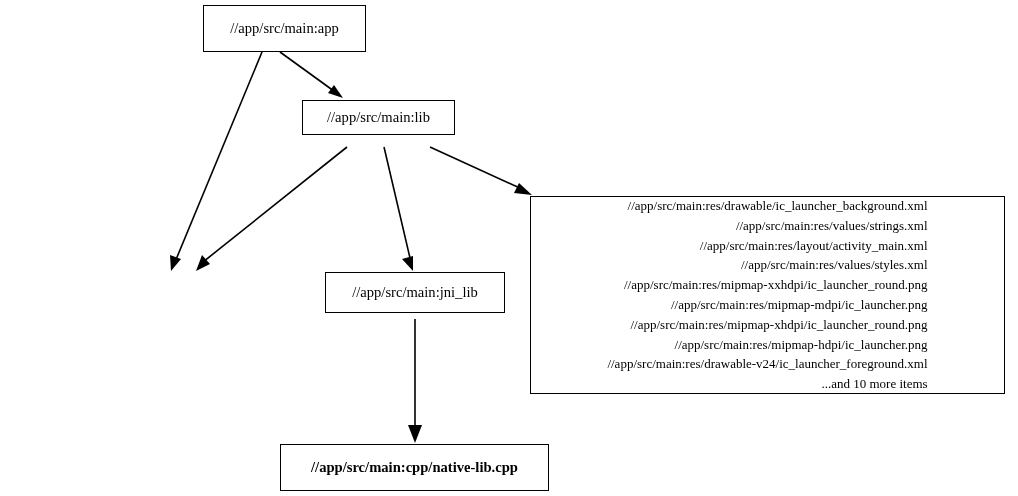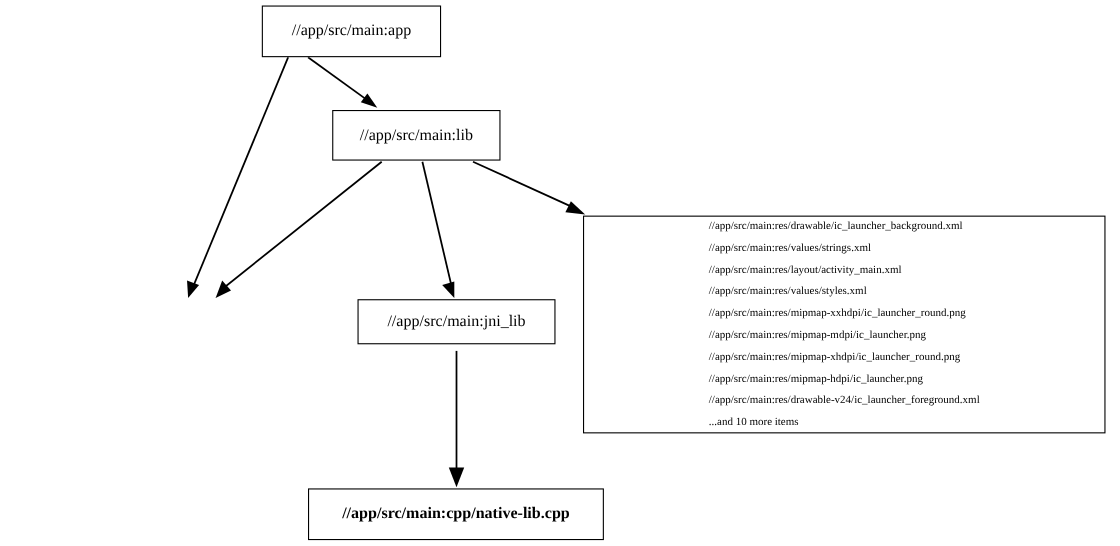--- a/index.html
+++ b/index.html
@@ -80,7 +80,7 @@
     </g>
   </svg>
 
-  <div class="node" style="left:203px; top:5px; width:163px; height:47px;margin-left:35px;">
+  <div class="node" style="left:203px; top:5px; width:163px; height:47px;">
     <span class="node-label">//app/src/main:app</span>
   </div>
 

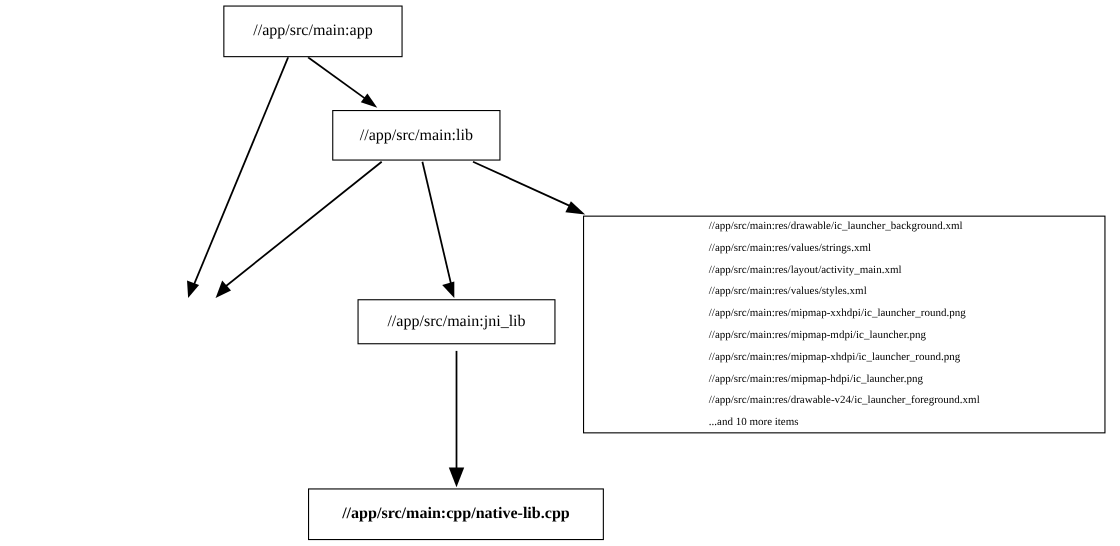--- a/index.html
+++ b/index.html
@@ -84,7 +84,7 @@
     <span class="node-label">//app/src/main:app</span>
   </div>
 
-  <div class="node" style="left:302px; top:100px; width:153px; height:46px;">
+  <div class="node" style="left:302px; top:100px; width:153px; height:35px;">
     <span class="node-label">//app/src/main:lib</span>
   </div>
 

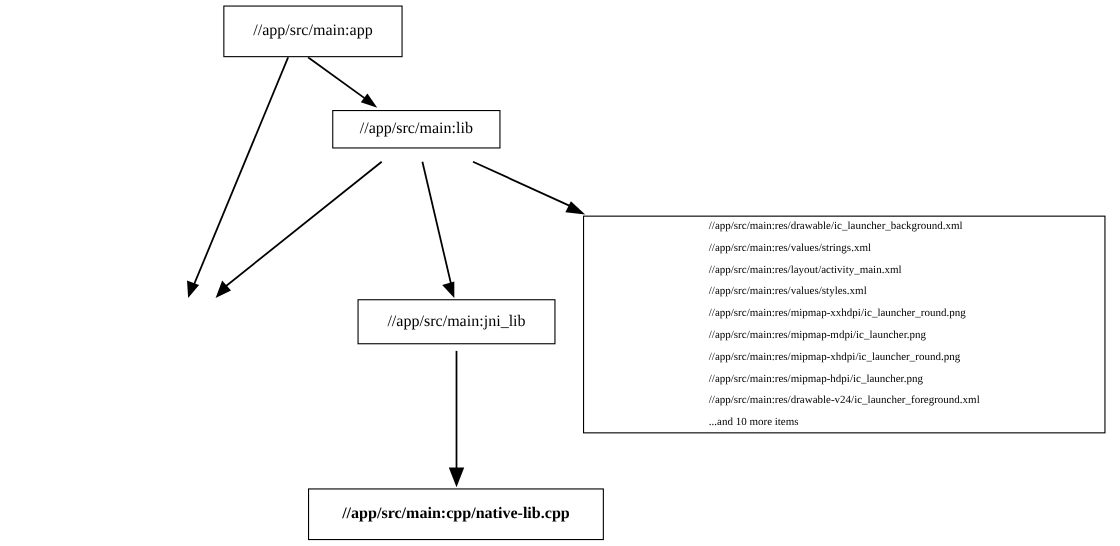--- a/index.html
+++ b/index.html
@@ -44,8 +44,8 @@
   .node-multiline {
     white-space: pre;
     line-height: 19.8px;
-    font-size: 10px;
-    text-align: left;
+    font-size: 13px;
+    text-align: right;
   }
 </style>
 </head>

